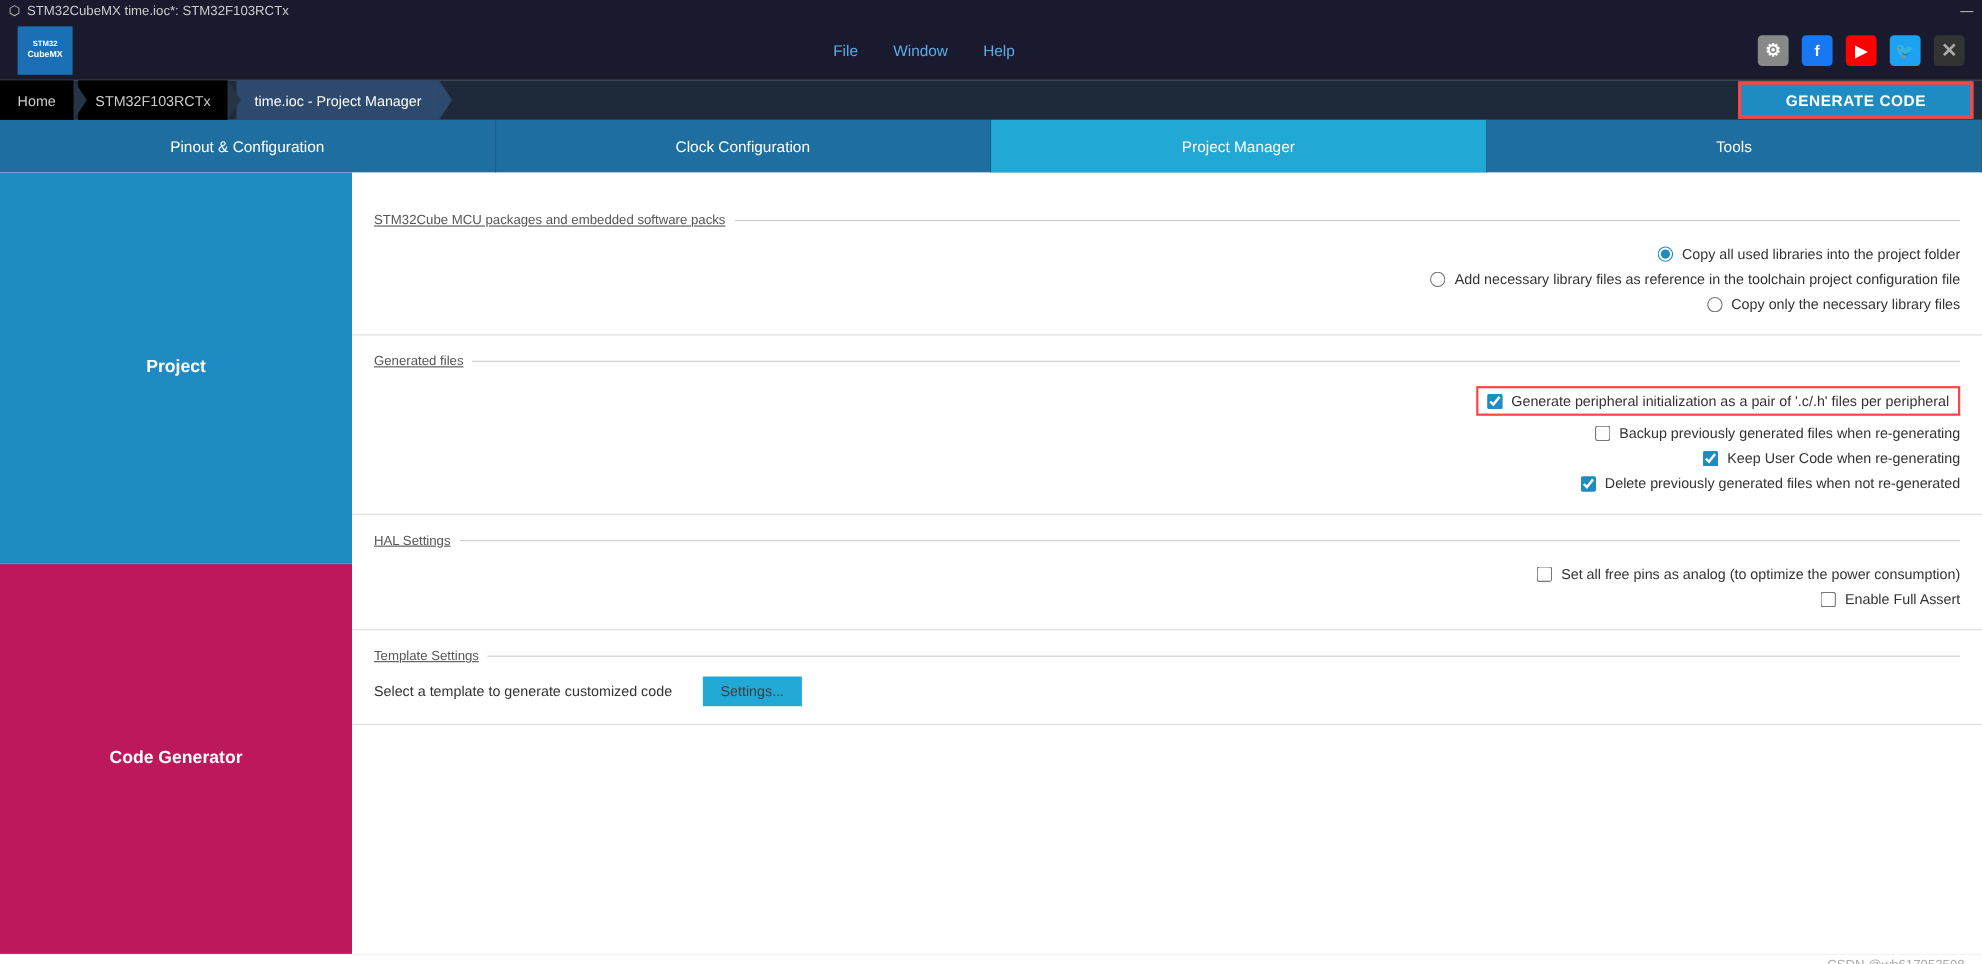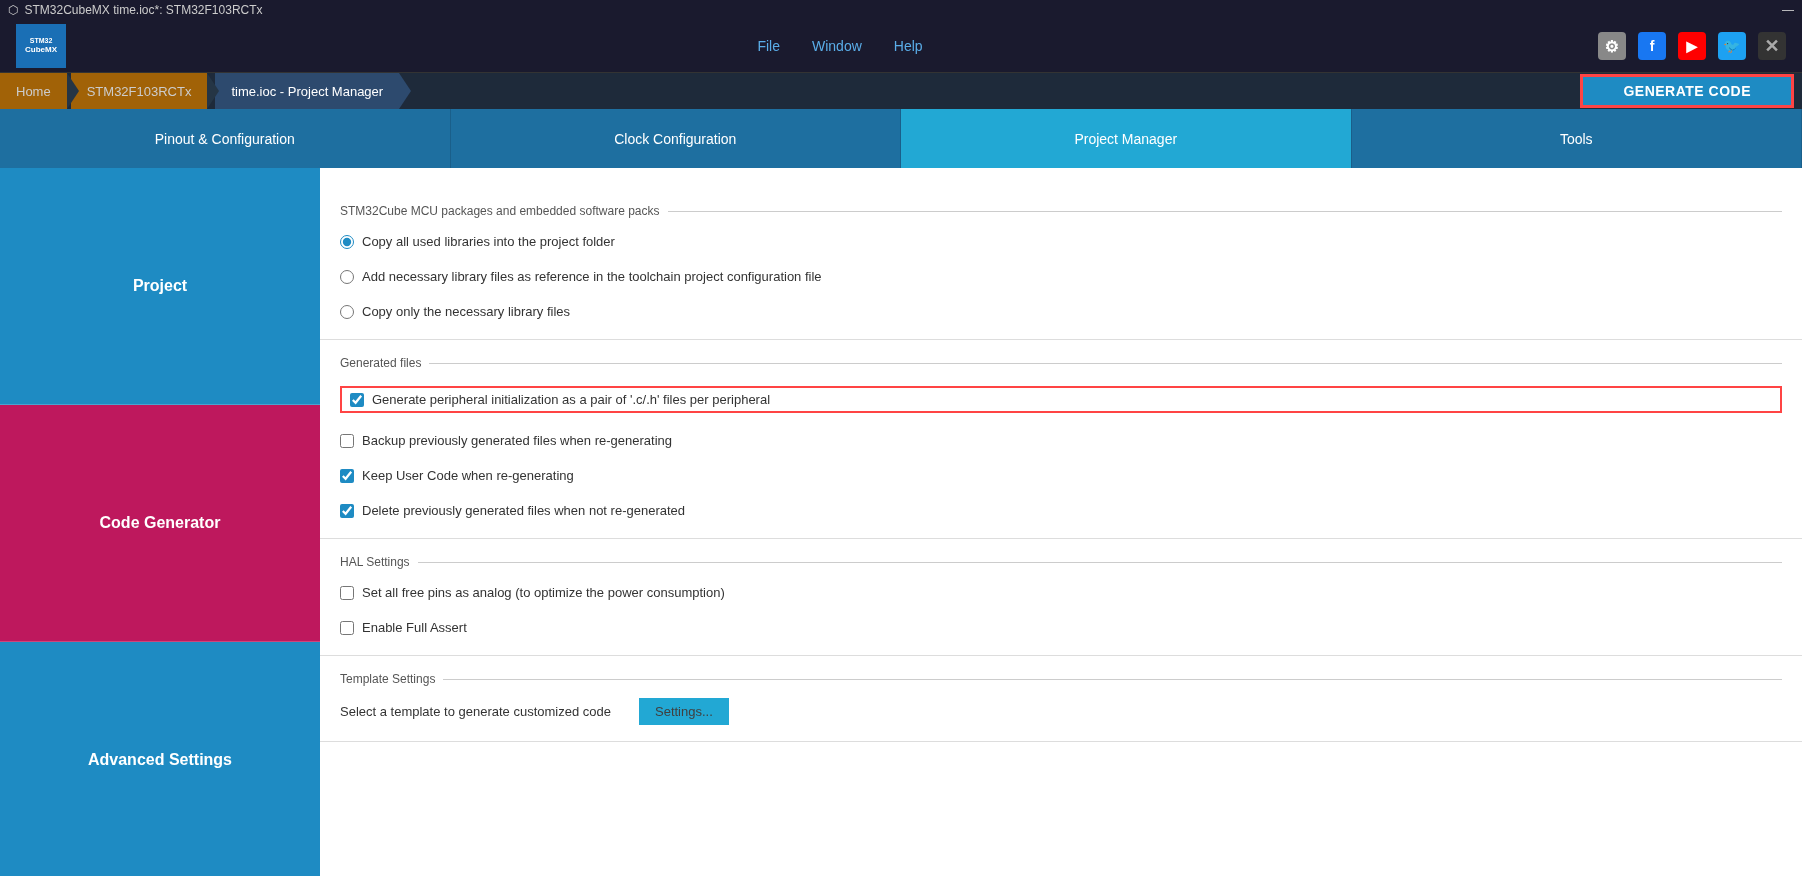--- a/index.html
+++ b/index.html
@@ -62,7 +62,7 @@
     }
     .breadcrumb-items { display: flex; align-items: center; flex: 1; }
     .breadcrumb-item {
-      background: #a16207;
+      background: #000000;
       color: #ccc;
       padding: 0 16px;
       height: 36px;

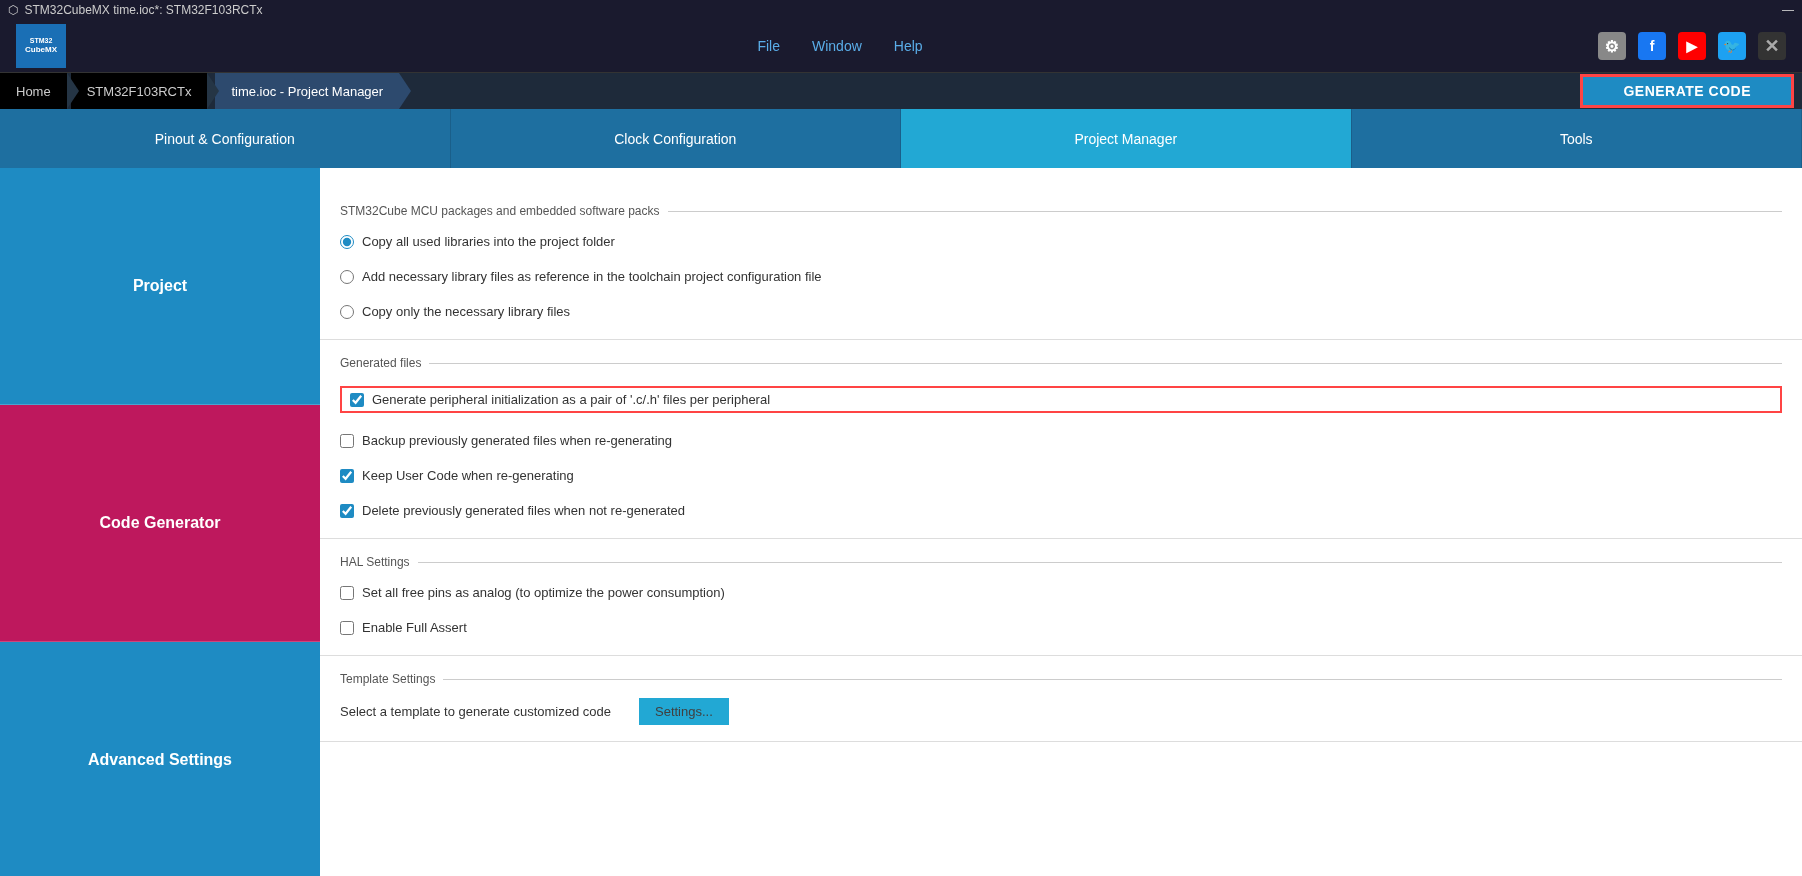--- a/index.html
+++ b/index.html
@@ -98,7 +98,7 @@
     .tab-bar {
       display: flex;
       background: #1e6fa0;
-      height: 59px;
+      height: 48px;
     }
     .tab {
       flex: 1;

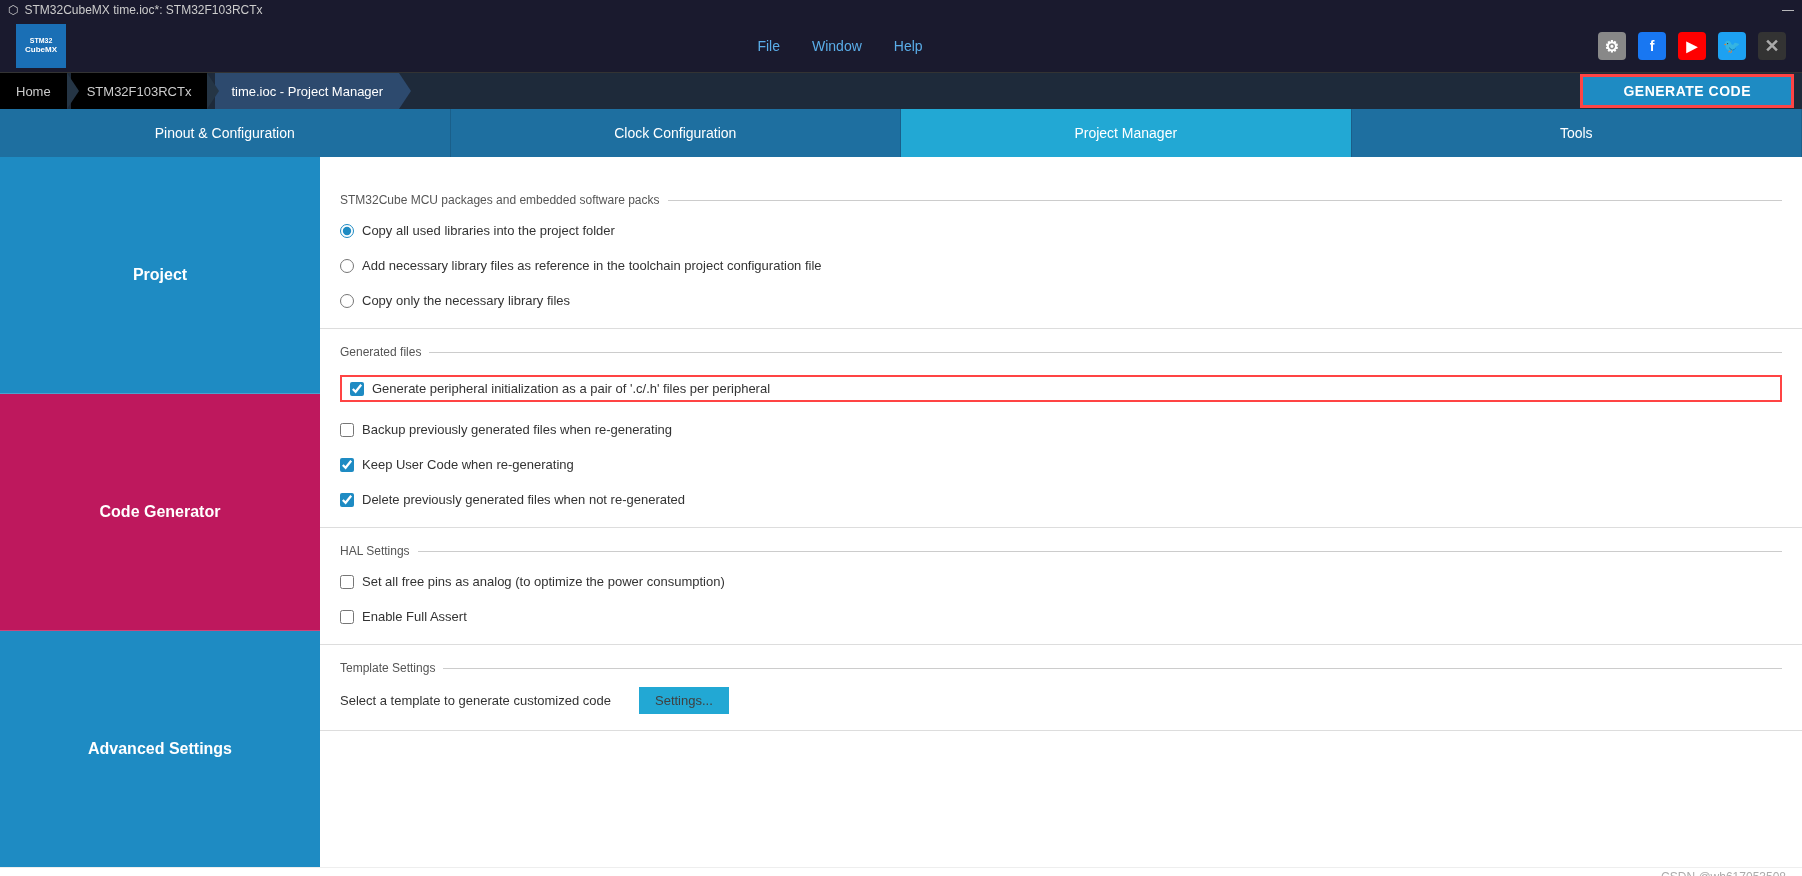--- a/index.html
+++ b/index.html
@@ -156,6 +156,7 @@
       color: #555;
       margin-bottom: 12px;
       position: relative;
+      text-decoration: underline;
     }
     .section-title::after {
       content: '';

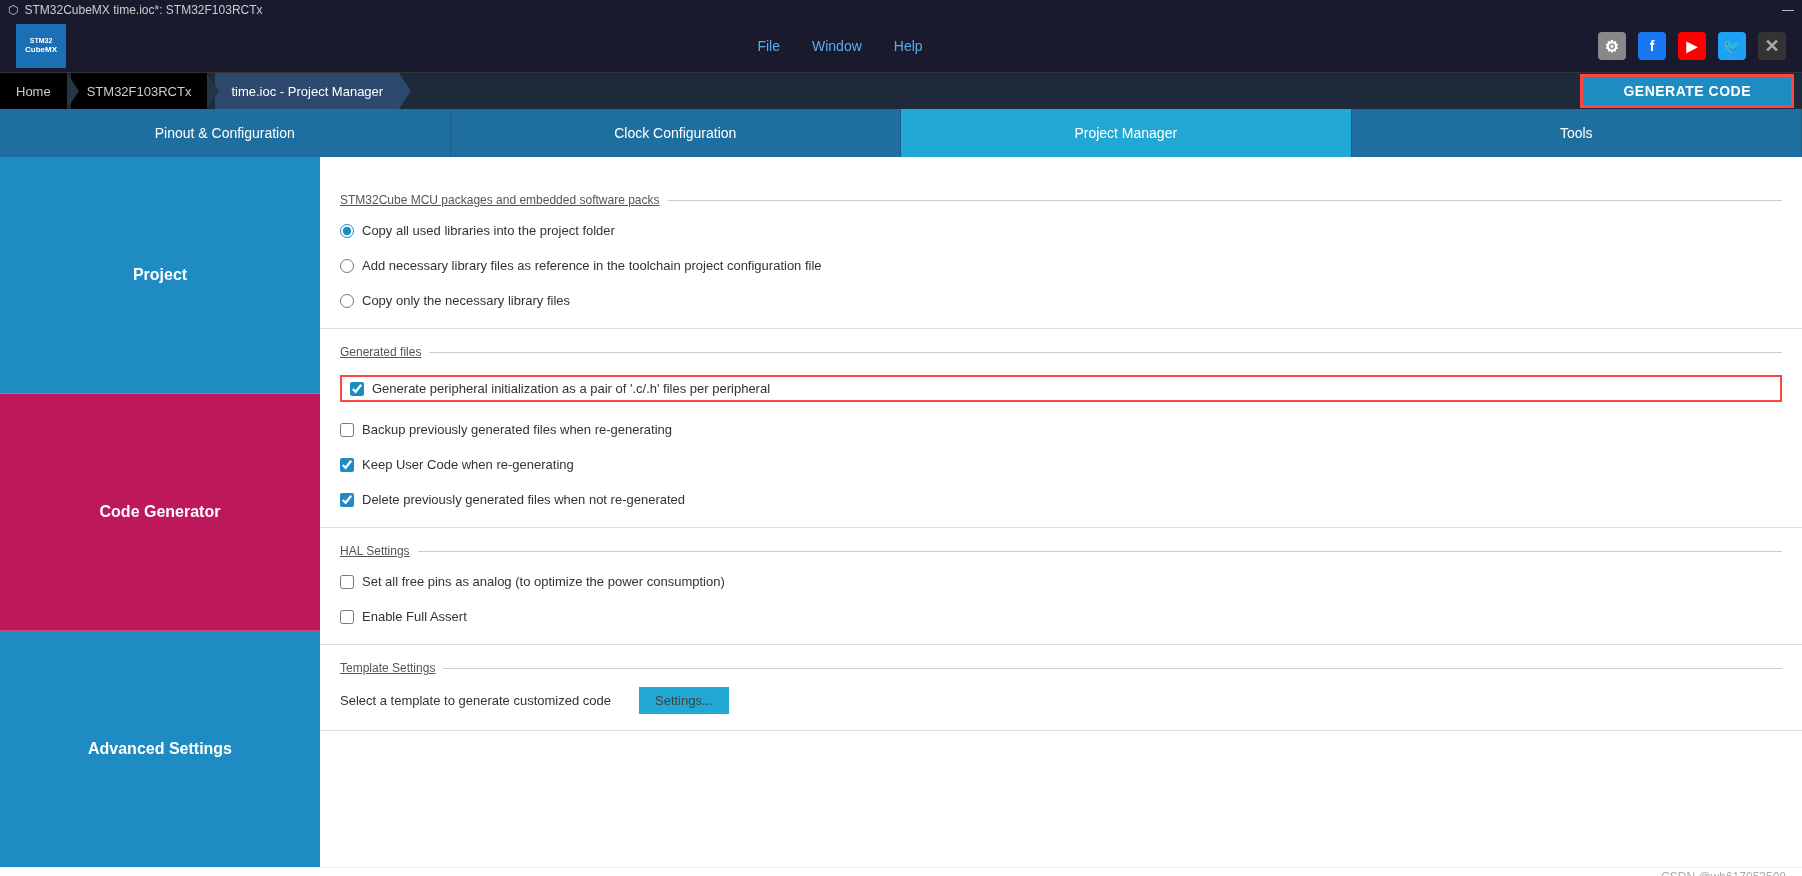--- a/index.html
+++ b/index.html
@@ -173,7 +173,7 @@
       padding-right: 8px;
     }
 
-    .radio-group, .checkbox-group { display: flex; flex-direction: column; gap: 20px; padding: 4px 0; }
+    .radio-group, .checkbox-group { display: flex; flex-direction: column; gap: 8px; padding: 4px 0; align-items: flex-end; }
     .radio-option, .checkbox-option {
       display: flex; align-items: center; gap: 8px;
       font-size: 13px; color: #333;

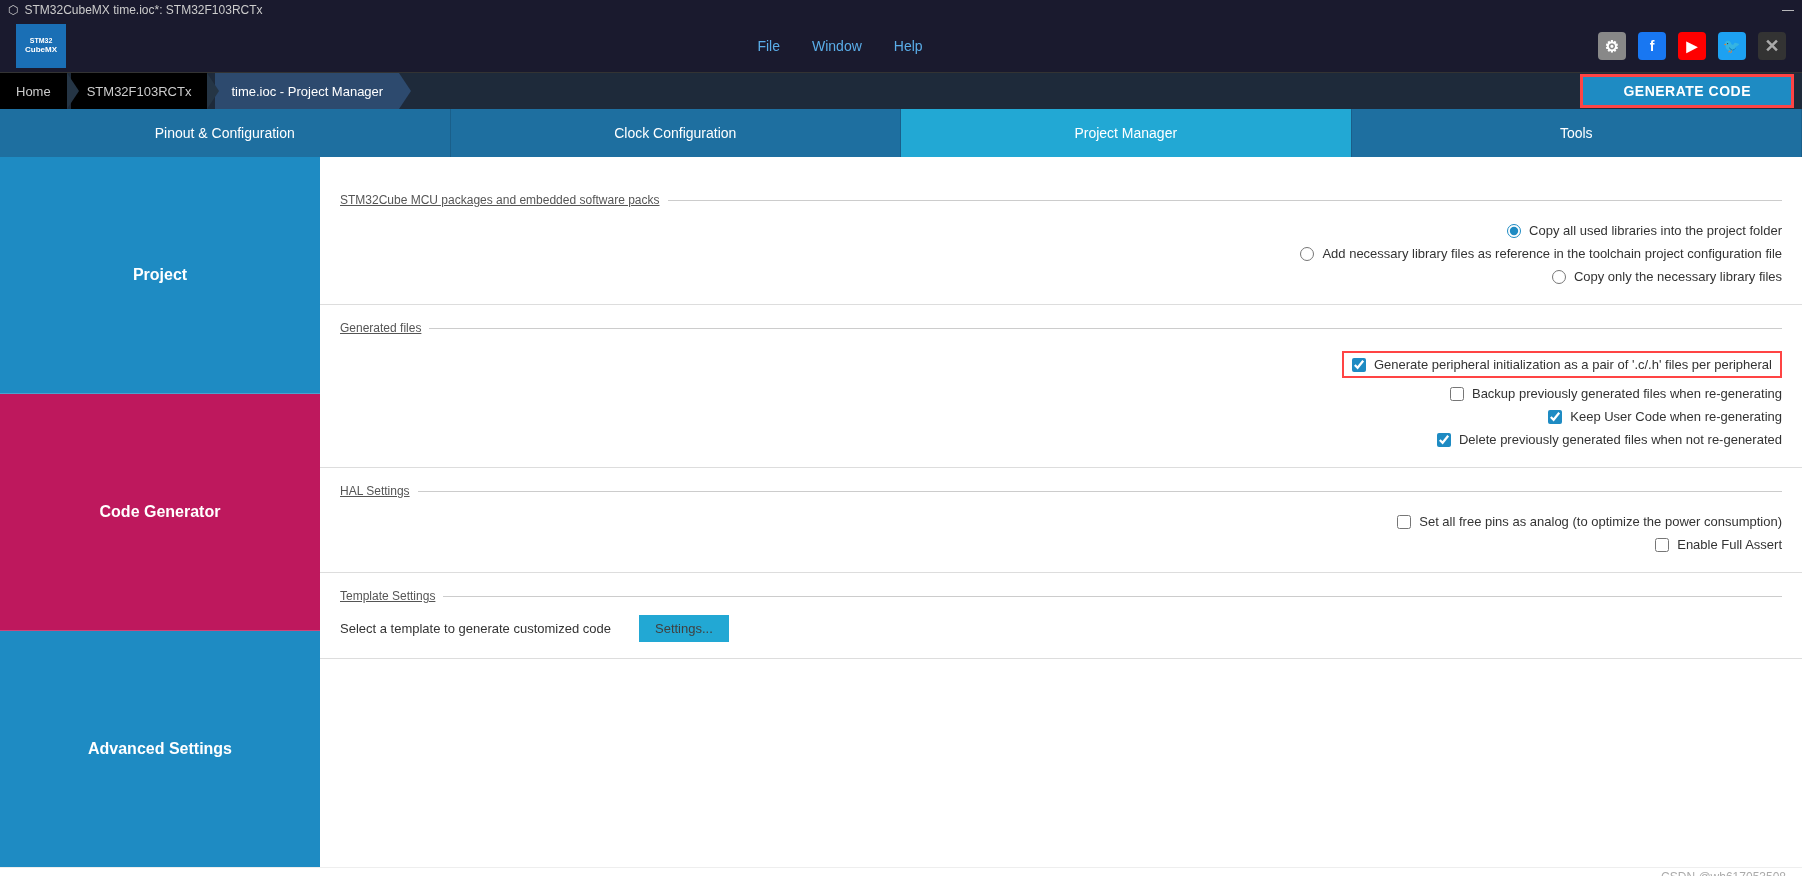--- a/index.html
+++ b/index.html
@@ -282,9 +282,6 @@
     <div class="sidebar-item active">
       <span>Code Generator</span>
     </div>
-    <div class="sidebar-item">
-      <span>Advanced Settings</span>
-    </div>
   </div>
 
   <div class="content">

